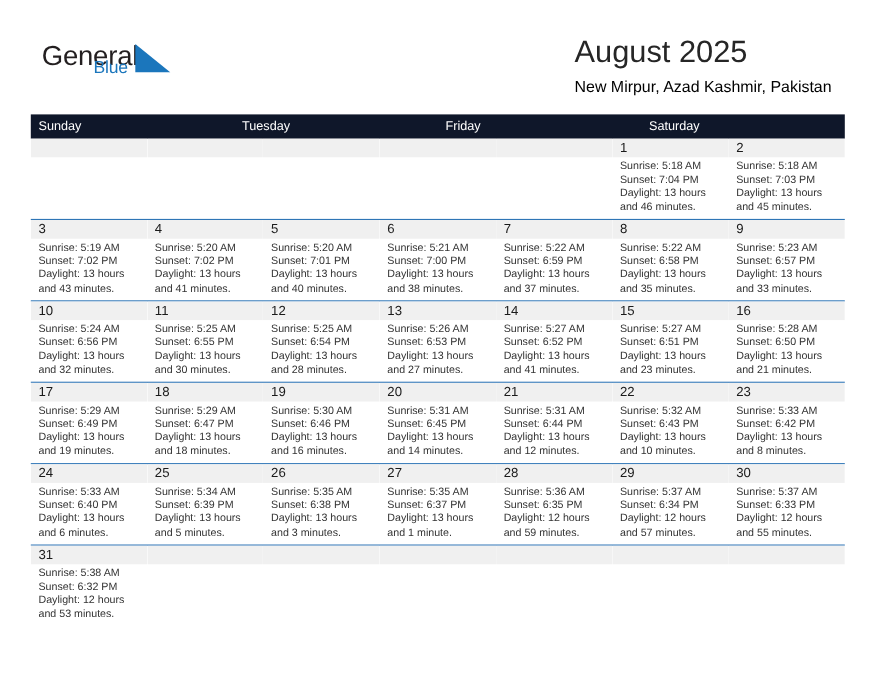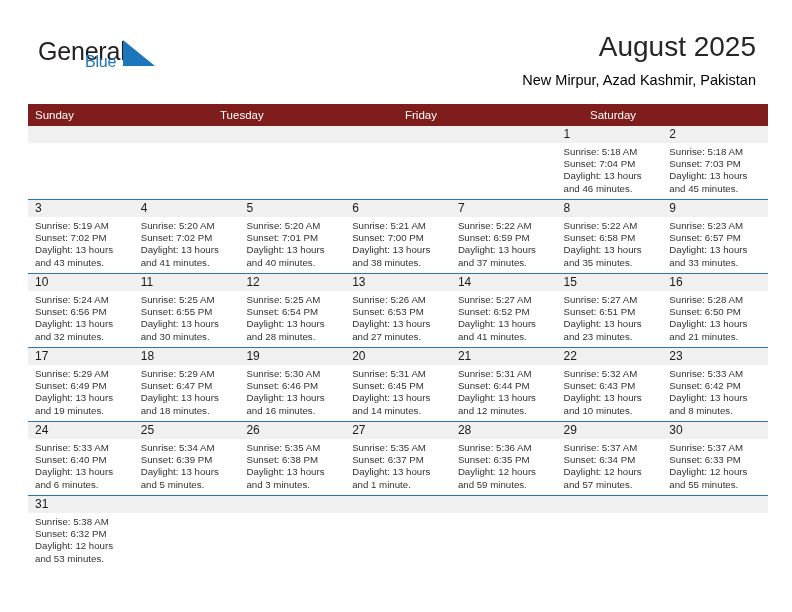--- a/index.html
+++ b/index.html
@@ -66,7 +66,7 @@
     position: absolute;
     right: 36px;
     top: 30px;
-    text-align: right;
+    text-align: left;
   }
   .cal-title {
     font-size: 28px;

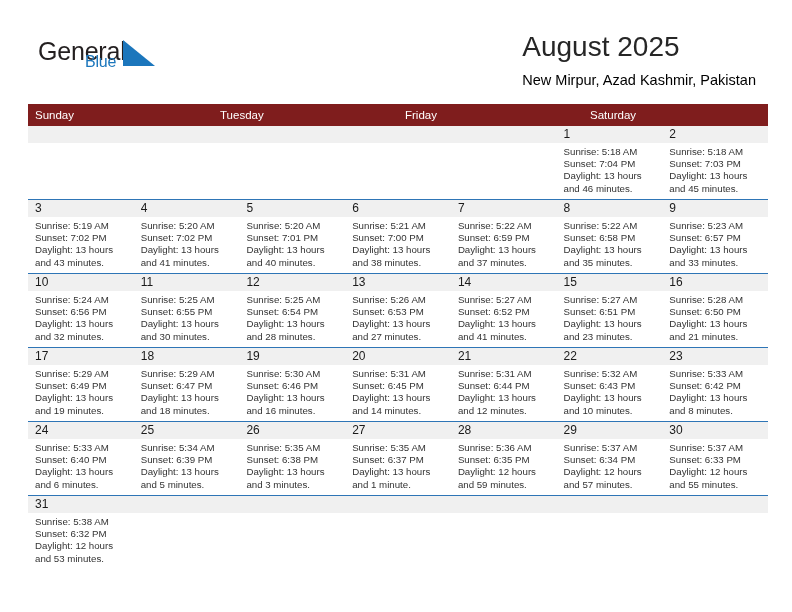--- a/index.html
+++ b/index.html
@@ -93,7 +93,7 @@
   }
   .weekdays {
     display: flex;
-    background: #7f1d1d;
+    background: #0f172a;
     height: 22px;
   }
   .weekday {

